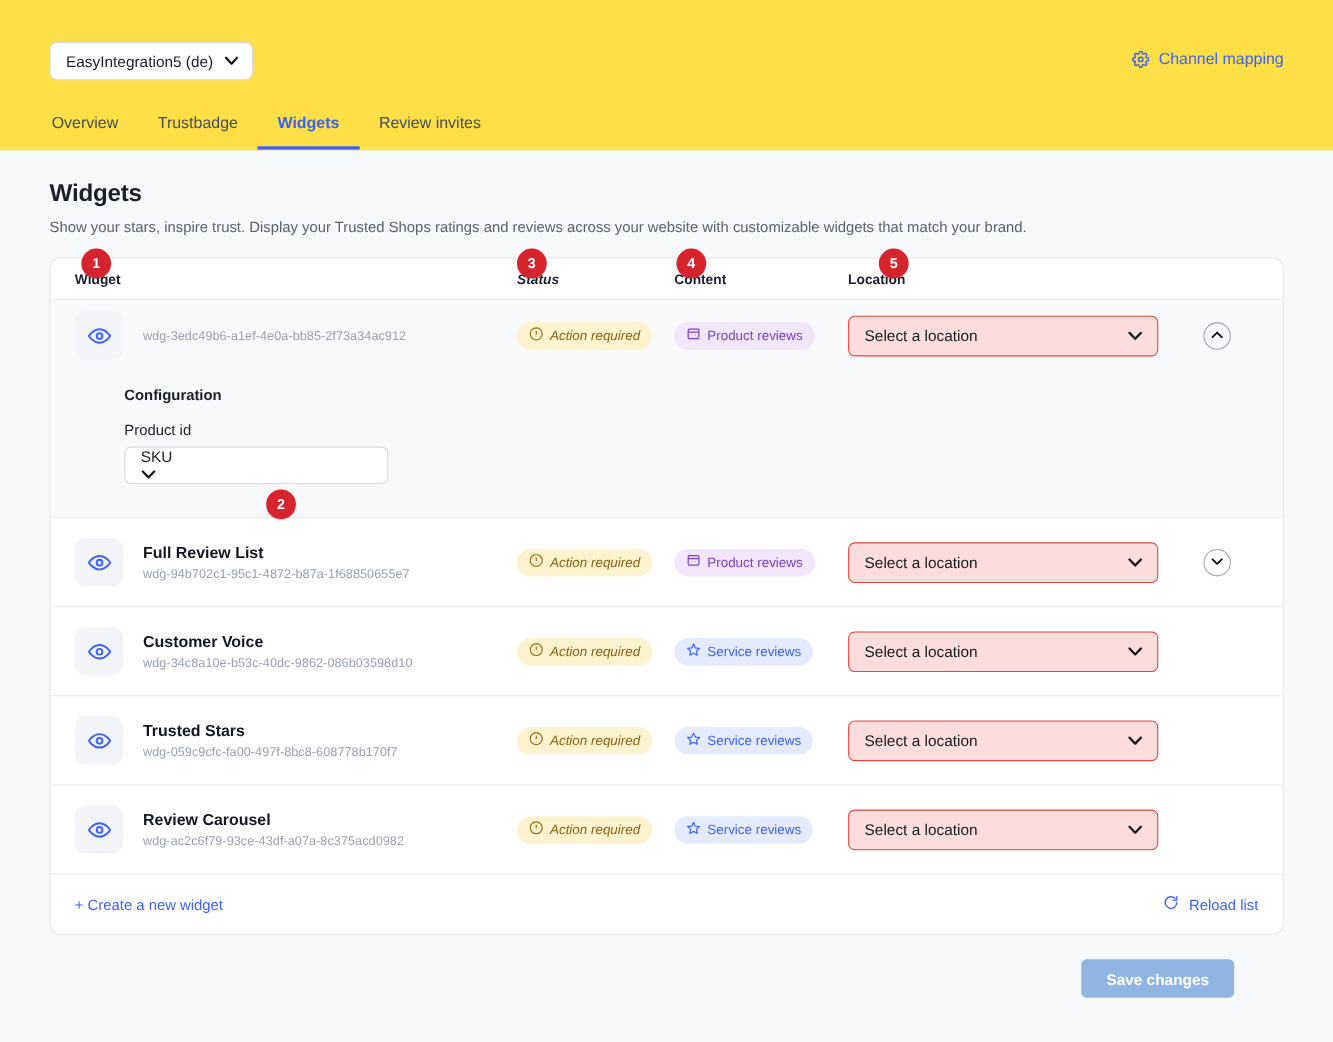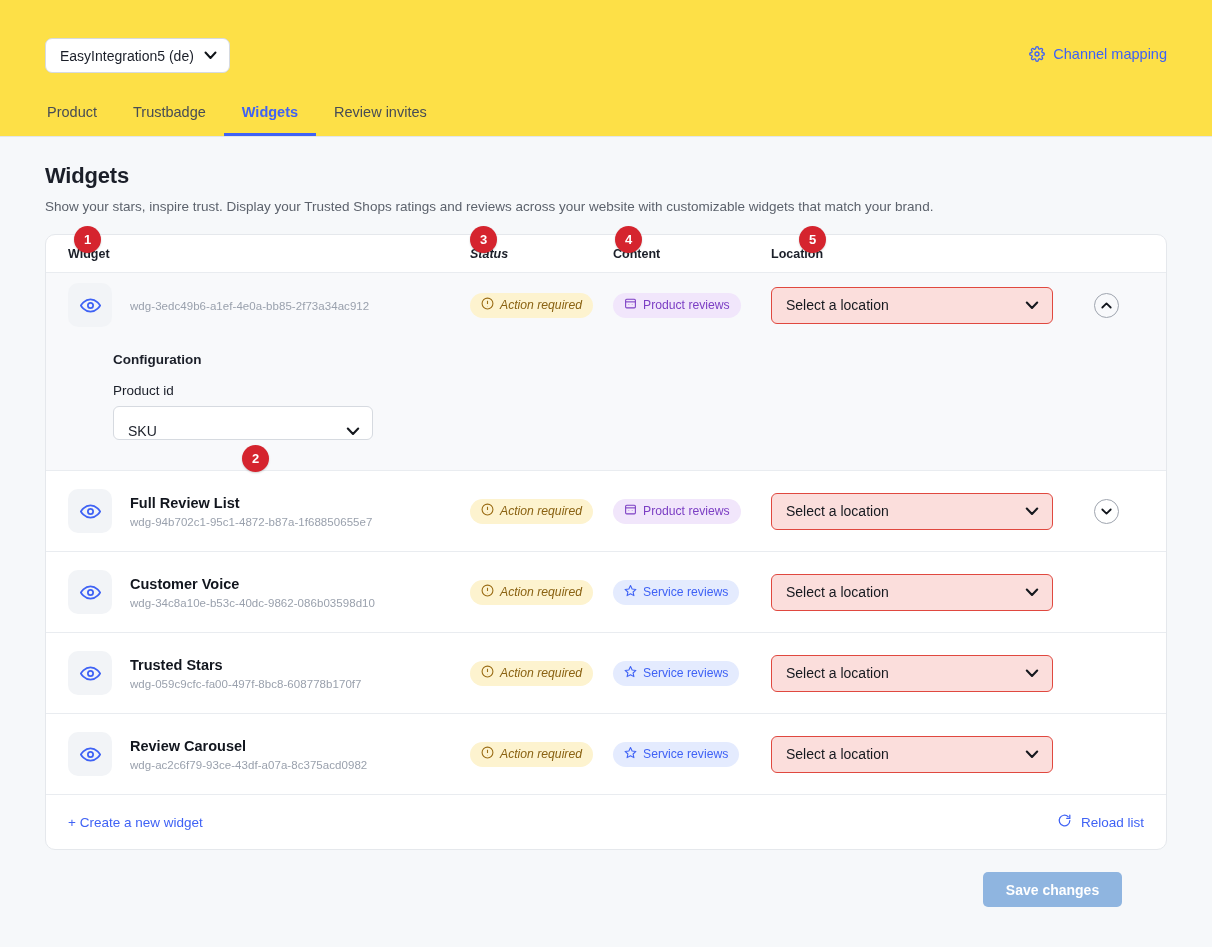--- a/index.html
+++ b/index.html
@@ -194,7 +194,7 @@
     </div>
 
     <div class="tabs">
-      <div class="tab"><span>Product</span></div>
+      <div class="tab"><span>Overview</span></div>
       <div class="tab"><span>Trustbadge</span></div>
       <div class="tab active"><span>Widgets</span></div>
       <div class="tab"><span>Review invites</span></div>

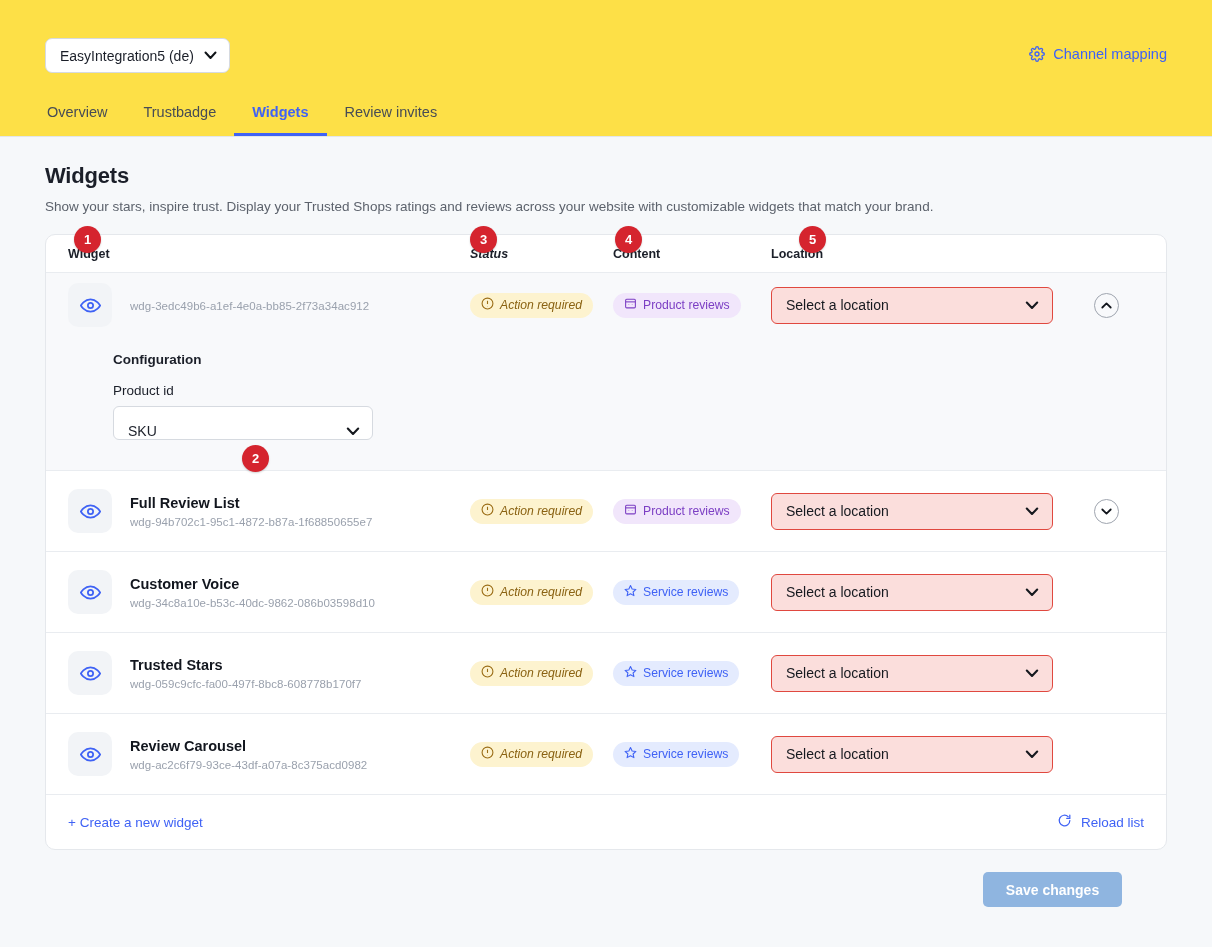--- a/index.html
+++ b/index.html
@@ -131,11 +131,11 @@
   .cfg-label { font-size:13.5px; color:#1b1f29; margin-bottom:8px; }
   .cfg-select {
     position:relative;
-    width:260px; height:34px;
+    width:240px; height:34px;
     border:1px solid #d6dae0; border-radius:6px; background:#fff;
-    display:flex; align-items:flex-end; justify-content:space-between;
+    display:flex; align-items:flex-start; justify-content:space-between;
     padding:0 12px 0 14px;
-    font-size:14px; cursor:pointer;
+    font-size:14px; cursor:pointer;flex-direction:column;
   }
   .cfg-select .chev { font-weight:bold; font-size:14px; }
 

